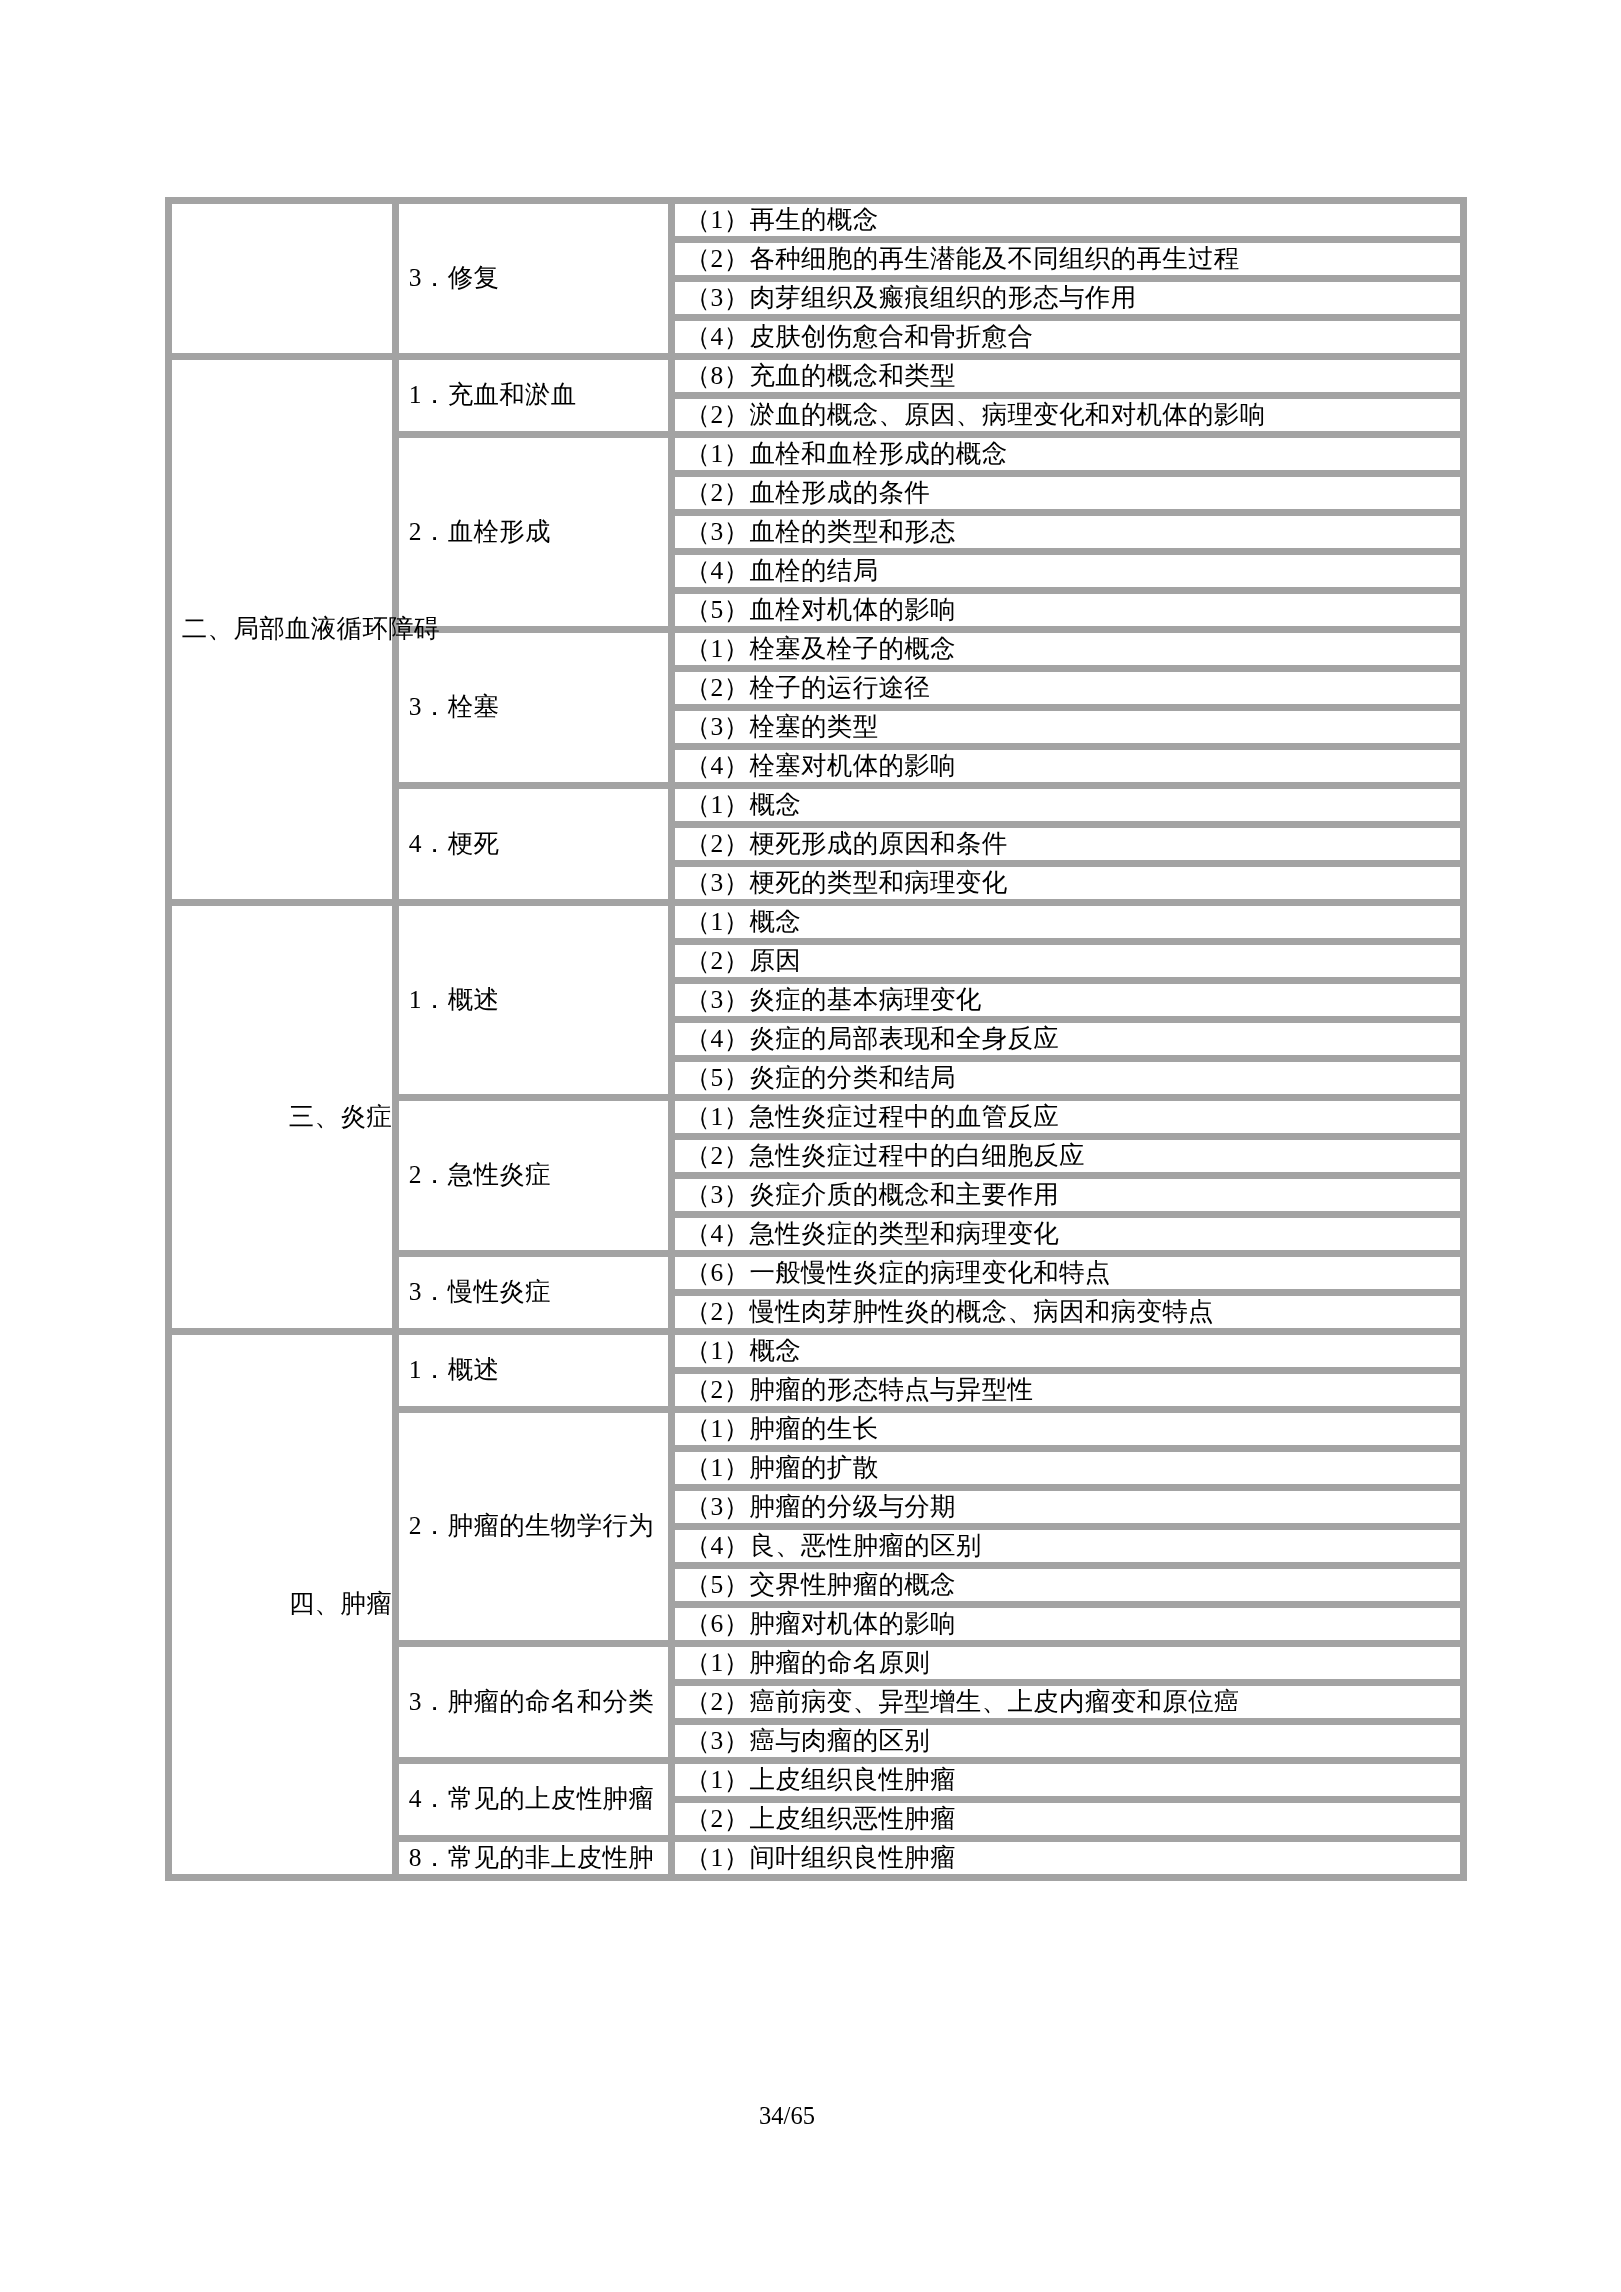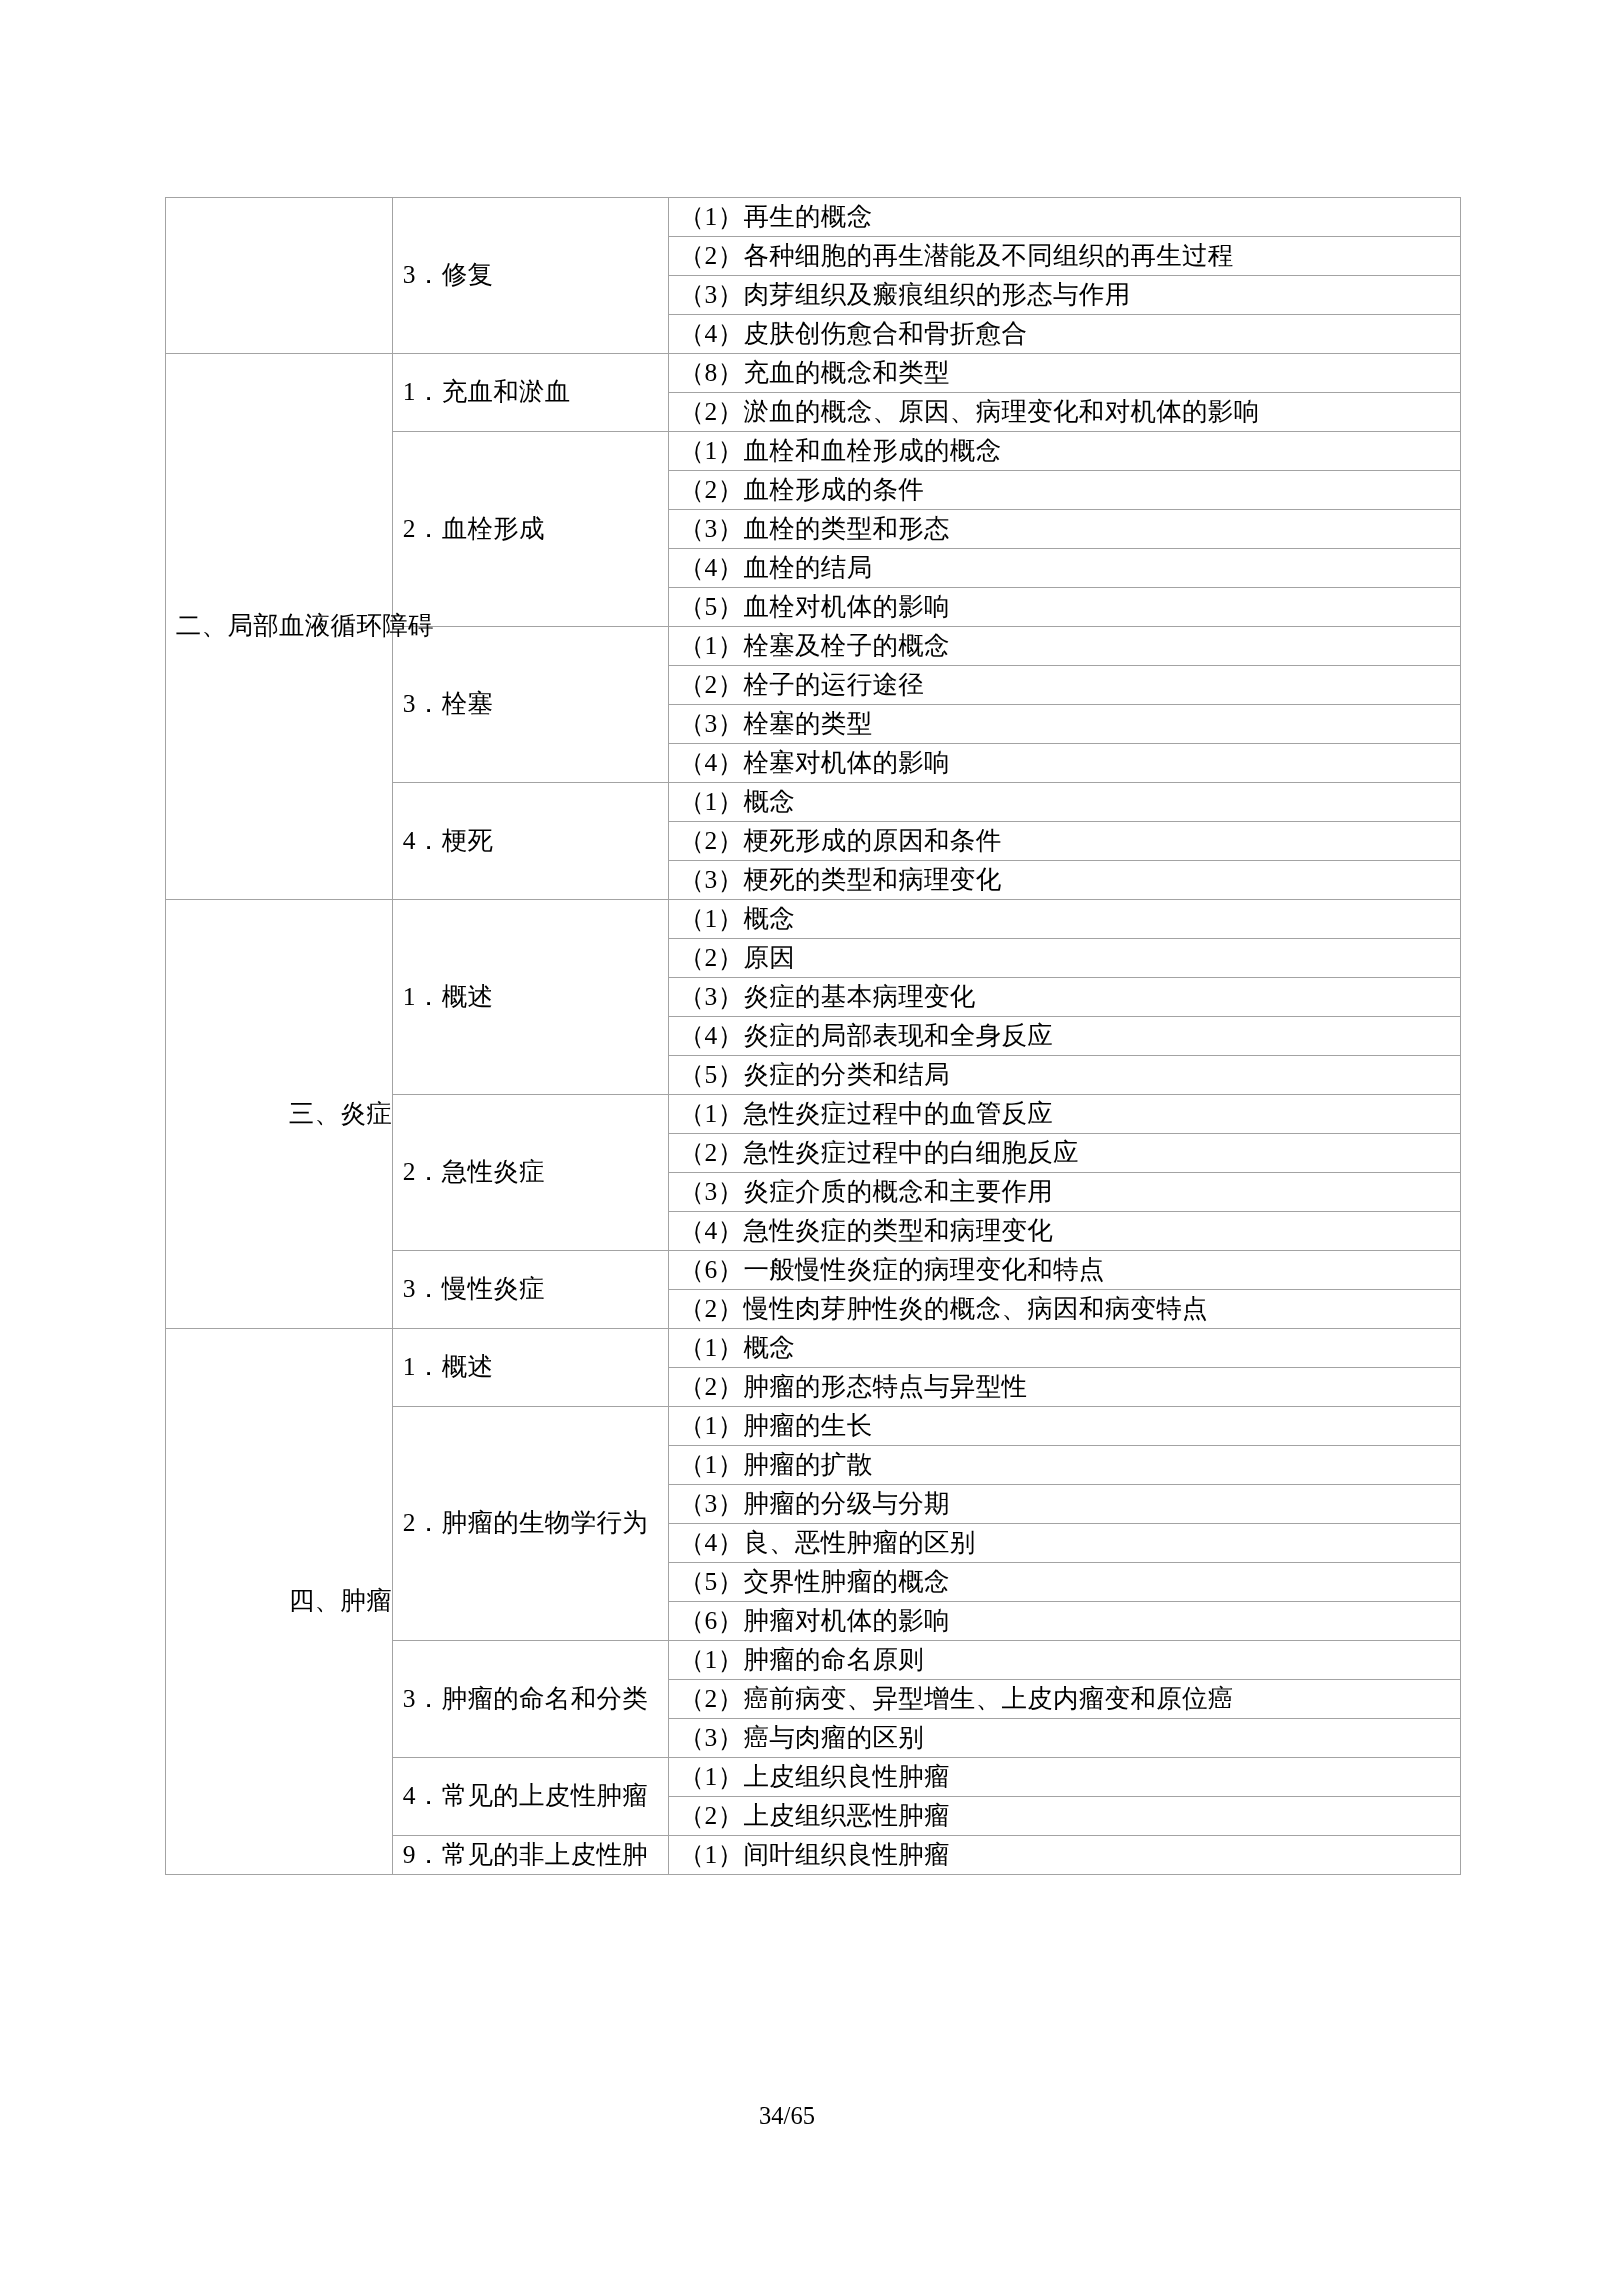--- a/index.html
+++ b/index.html
@@ -34,7 +34,7 @@
     table-layout: fixed;
   }
   table.syllabus td {
-    border: 1px solid #a3a3a3;
+    border: 7px solid #a3a3a3;
     padding: 0 0 0 9.8px;
     font-size: 25.5px;
     line-height: 1.18;

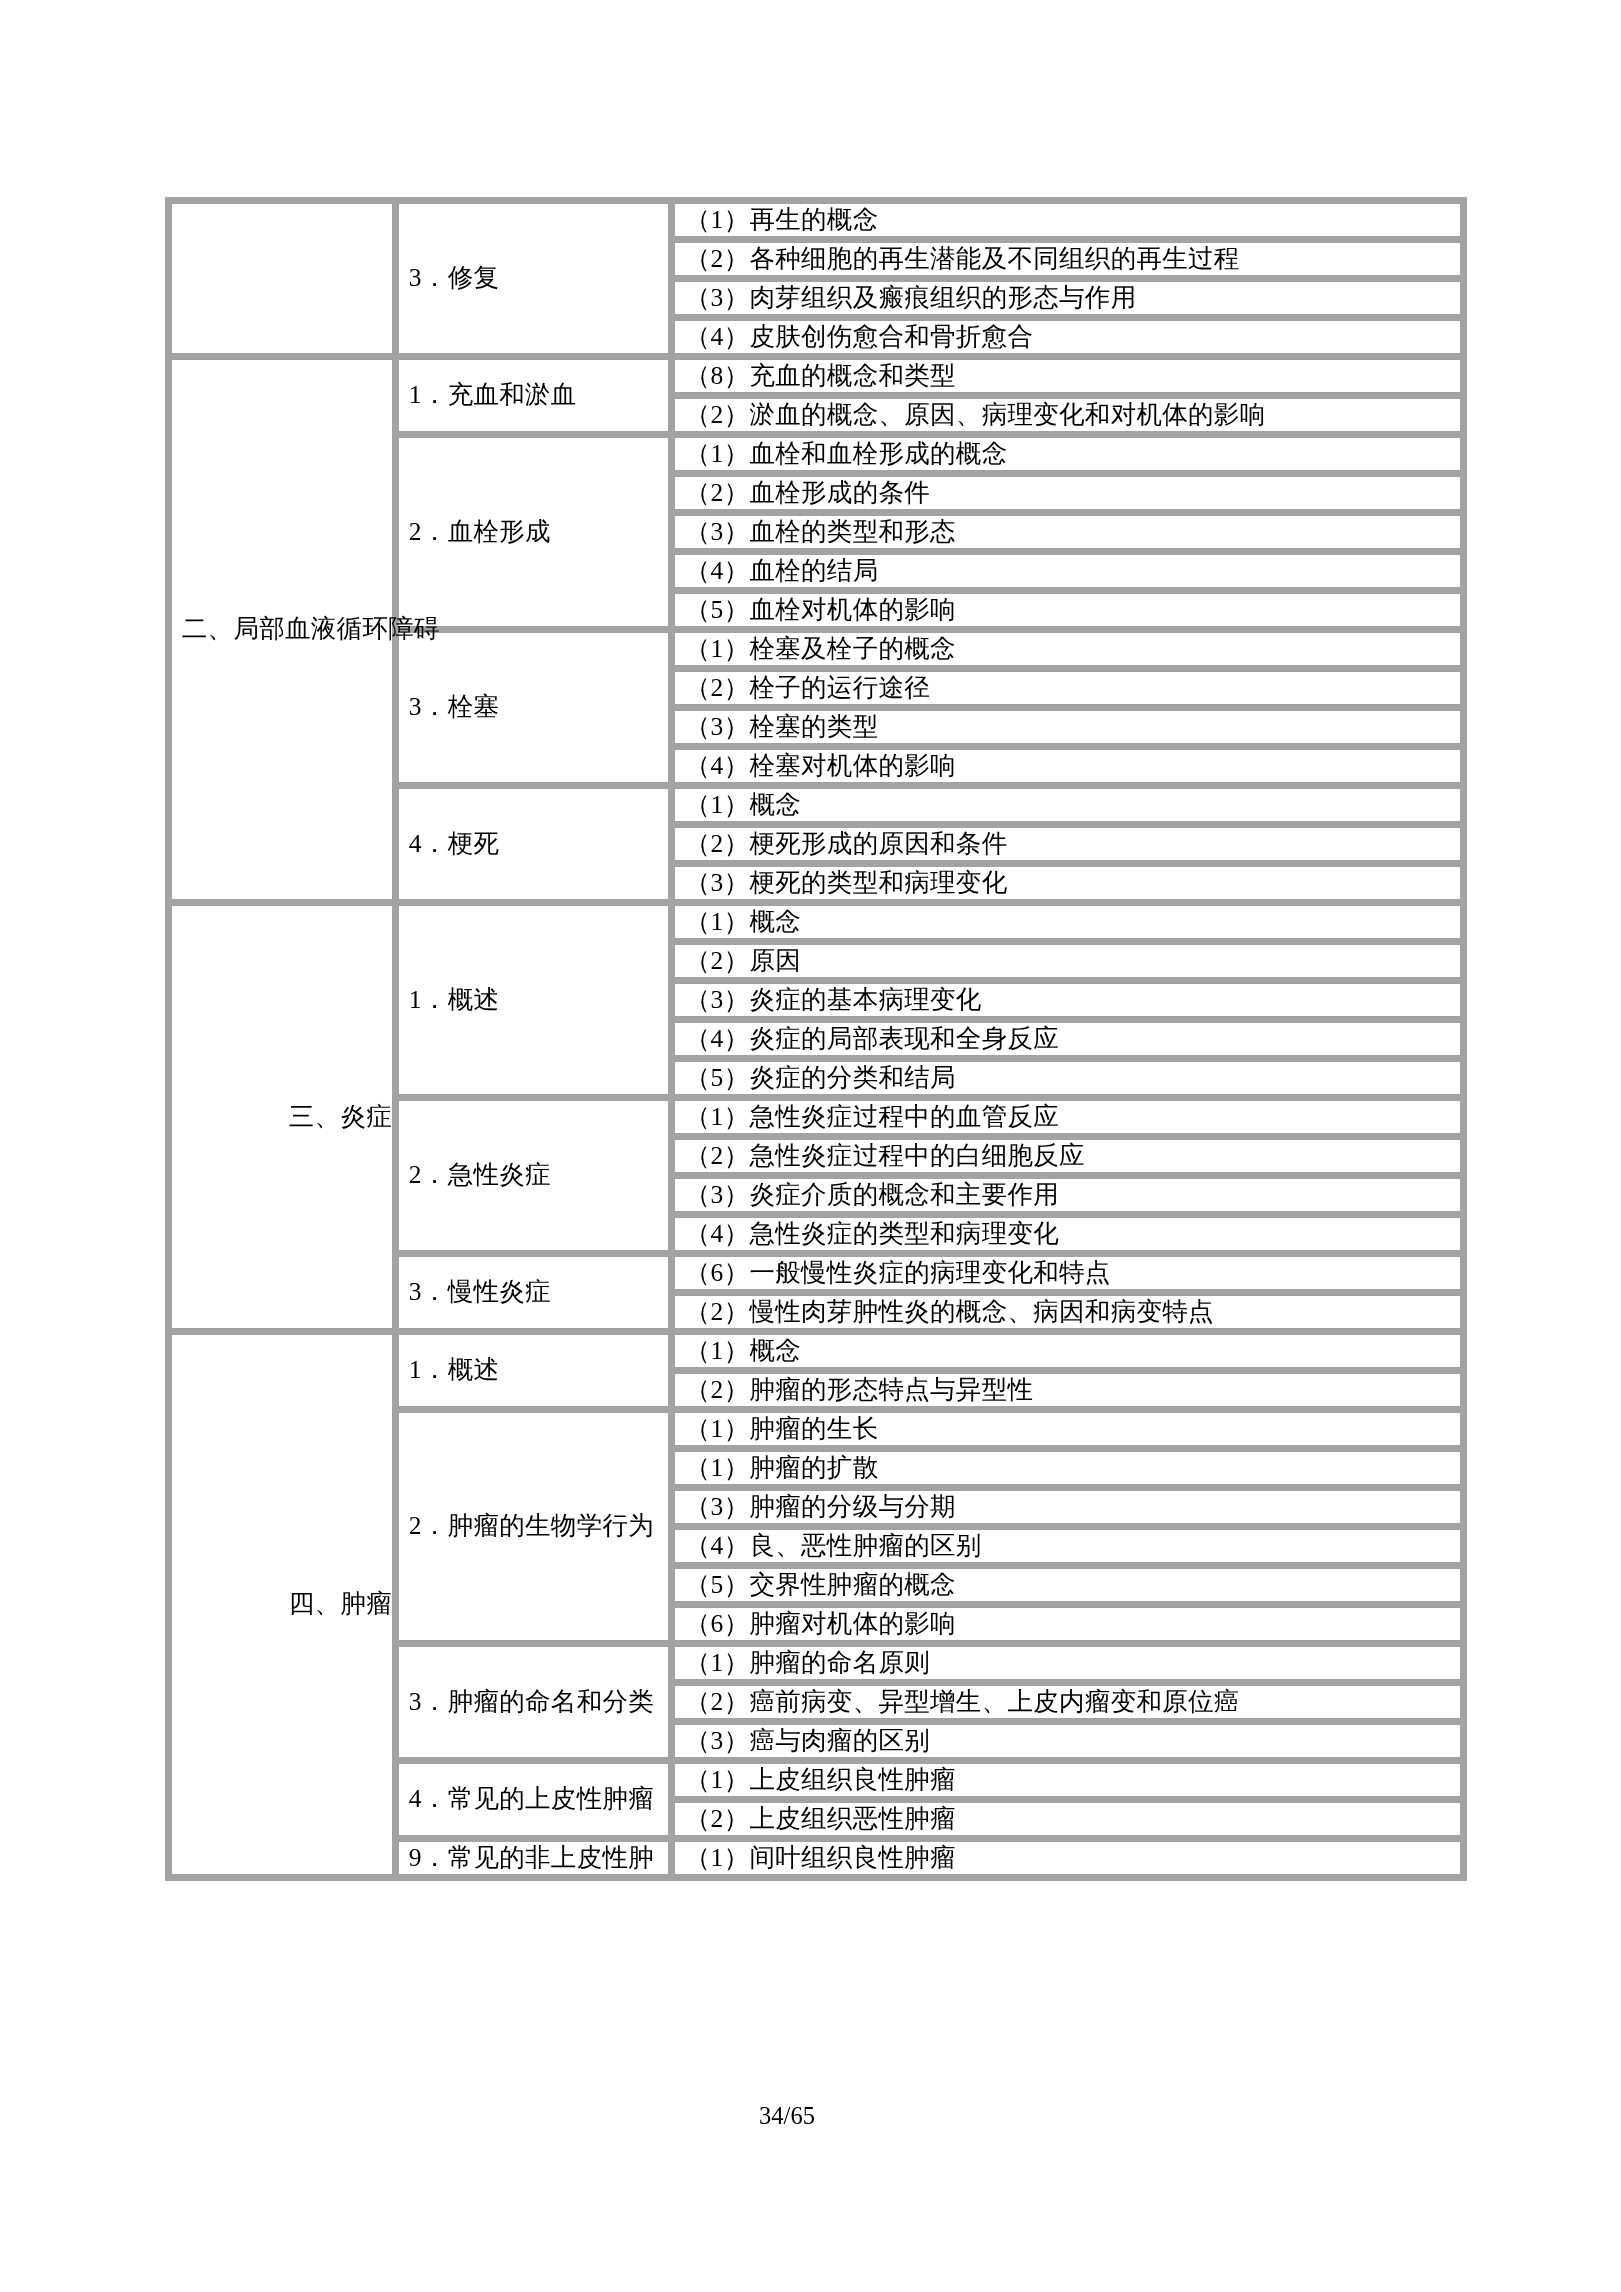--- a/index.html
+++ b/index.html
@@ -233,7 +233,7 @@
             <td class="point-cell">（2）上皮组织恶性肿瘤</td>
           </tr>
           <tr>
-            <td class="topic-cell" rowspan="1">9．常见的非上皮性肿</td>
+            <td class="topic-cell" rowspan="1">8．常见的非上皮性肿</td>
             <td class="point-cell">（1）间叶组织良性肿瘤</td>
           </tr>
         </tbody>

